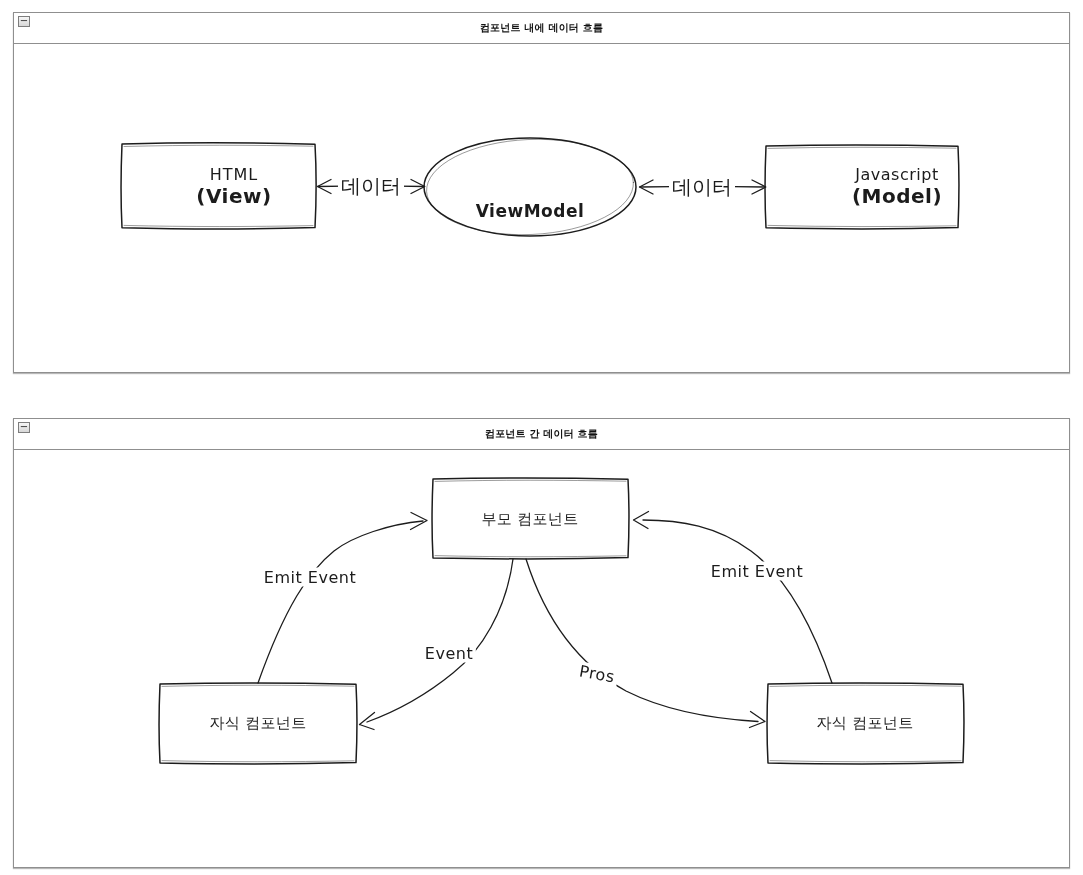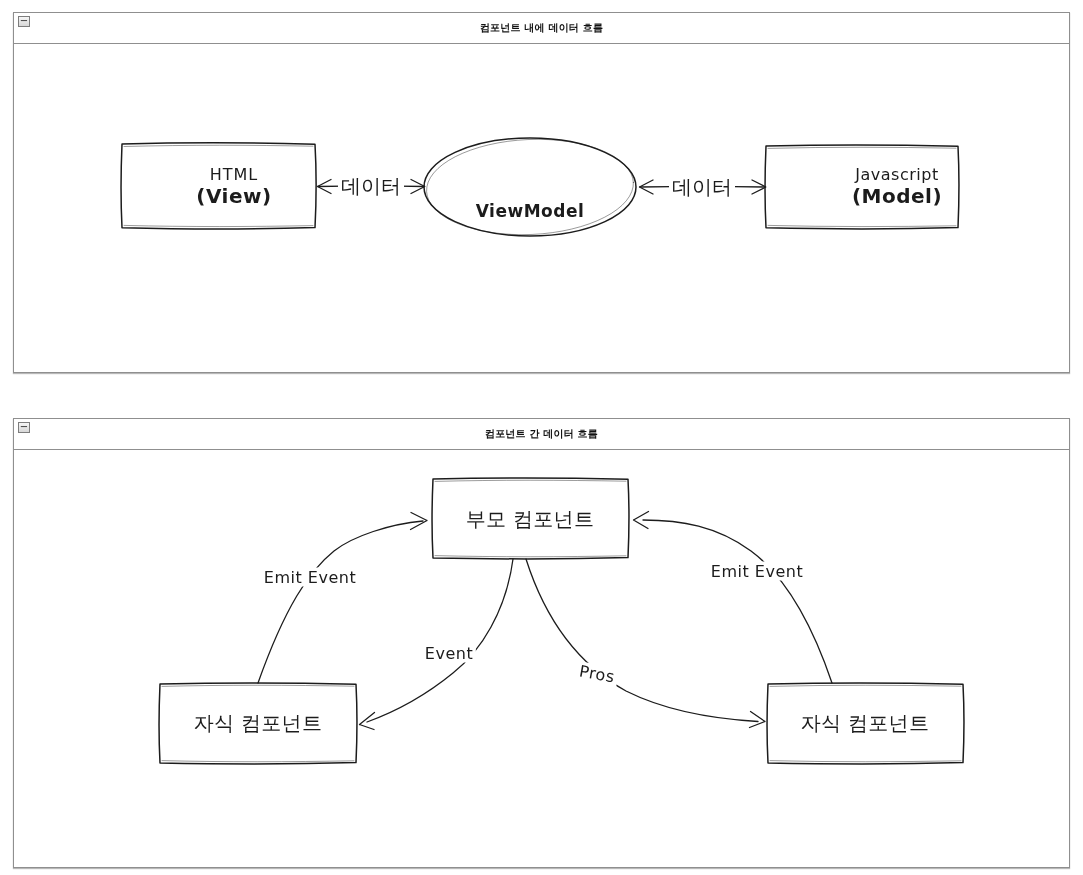--- a/index.html
+++ b/index.html
@@ -65,7 +65,7 @@
   .node-lbl    { font-size:15px; }
   .node-lbl .ln1 { display:block; font-size:16px; letter-spacing:1px; }
   .node-lbl .ln2 { display:block; font-size:20px; font-weight:700; letter-spacing:.5px; }
-  .node-lbl.kr { font-size:20px; letter-spacing:.3px;text-align:right; }
+  .node-lbl.kr { font-size:15px; letter-spacing:.3px;text-align:right; }
   .node-lbl.vm { font-size:17px; font-weight:700; letter-spacing:.5px; }
   .edge-lbl {
     font-size:20px;

